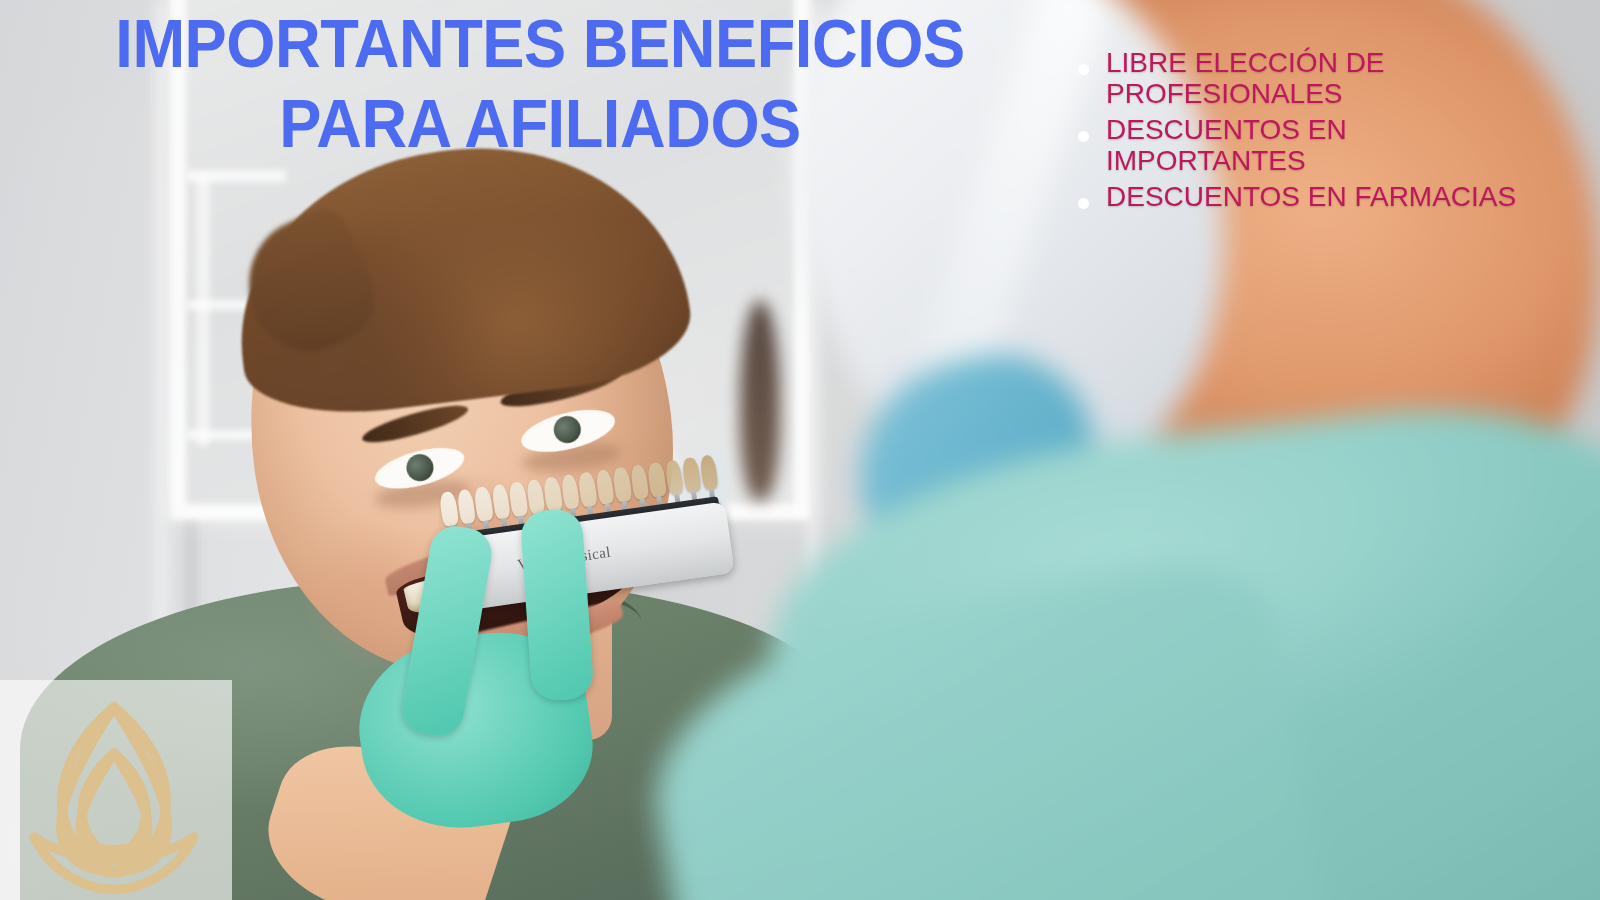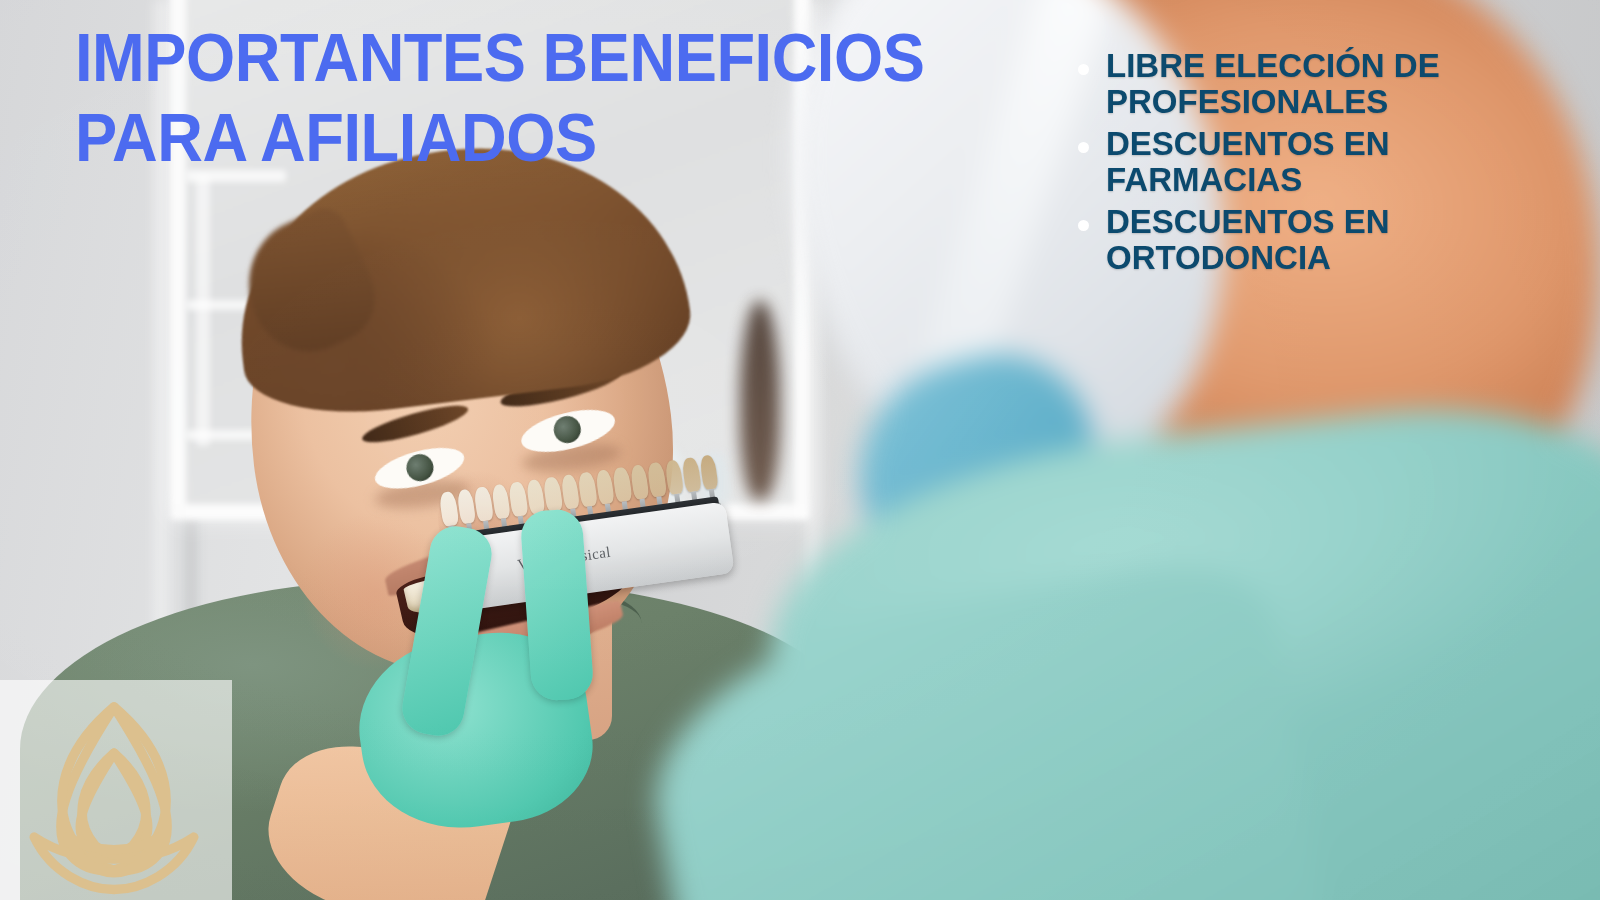--- a/index.html
+++ b/index.html
@@ -243,8 +243,8 @@
 
   
   .title-block{
-    position:absolute;left:40px;top:22px;width:1000px;
-    text-align:left;
+    position:absolute;left:40px;top:8px;width:1000px;
+    text-align:center;
     pointer-events:none;
   }
   .title-line{

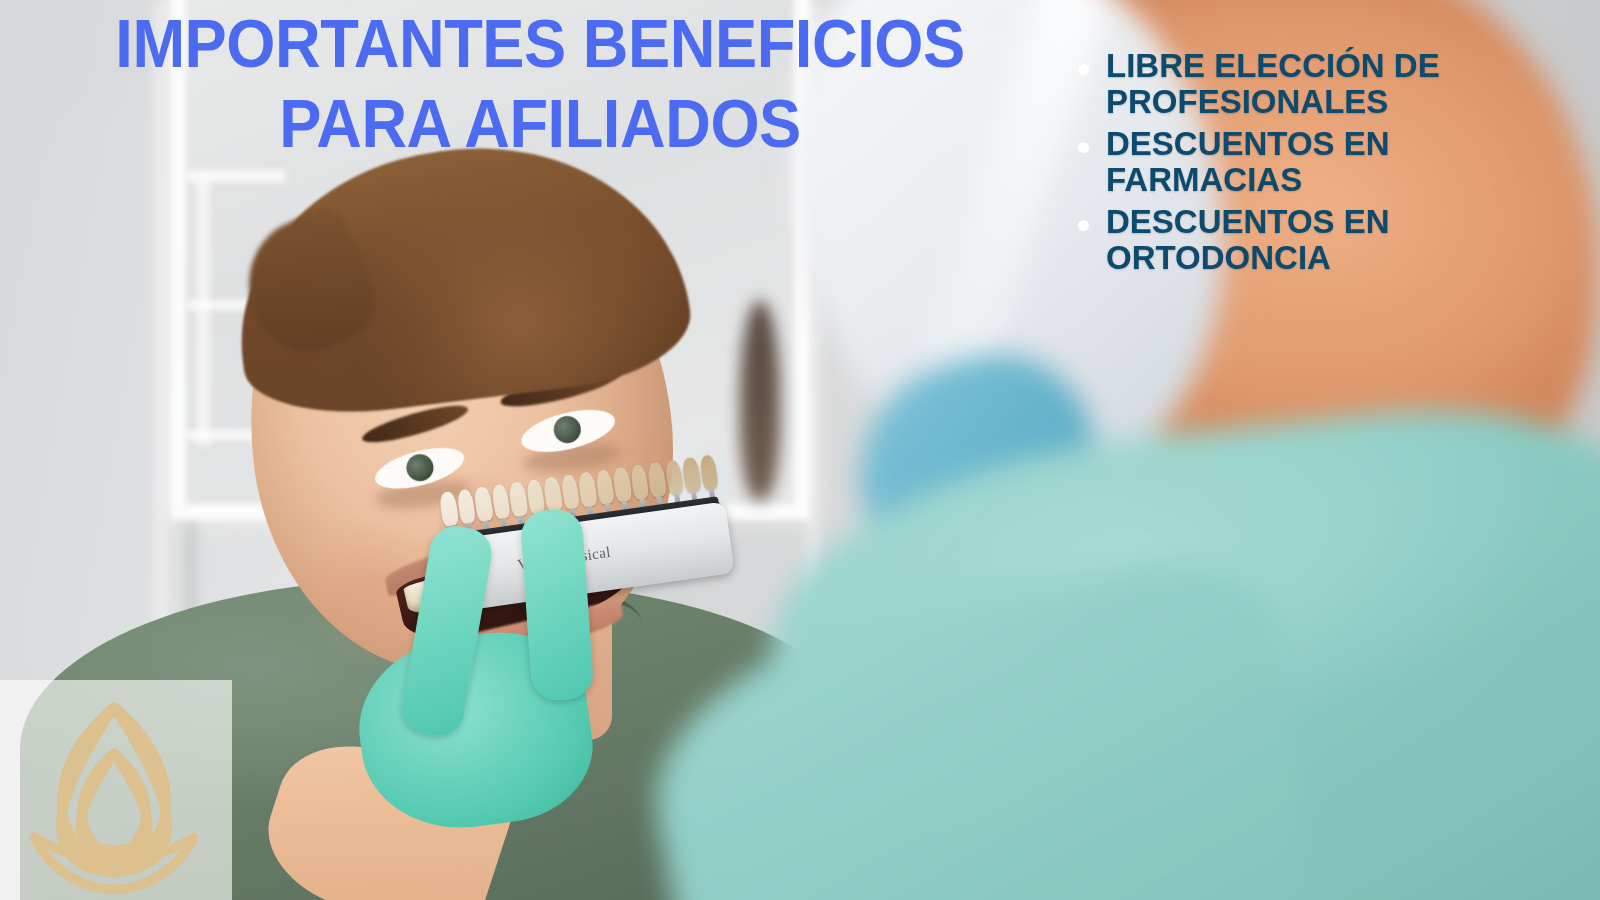--- a/index.html
+++ b/index.html
@@ -266,9 +266,9 @@
   }
   .benefit{
     position:relative;
-    color:#0c4a6e;
-    font-size:33px;
-    font-weight:bold;
+    color:#be185d;
+    font-size:28px;
+    font-weight:normal;
     line-height:1.09;
     padding-left:44px;
     margin-bottom:6px;

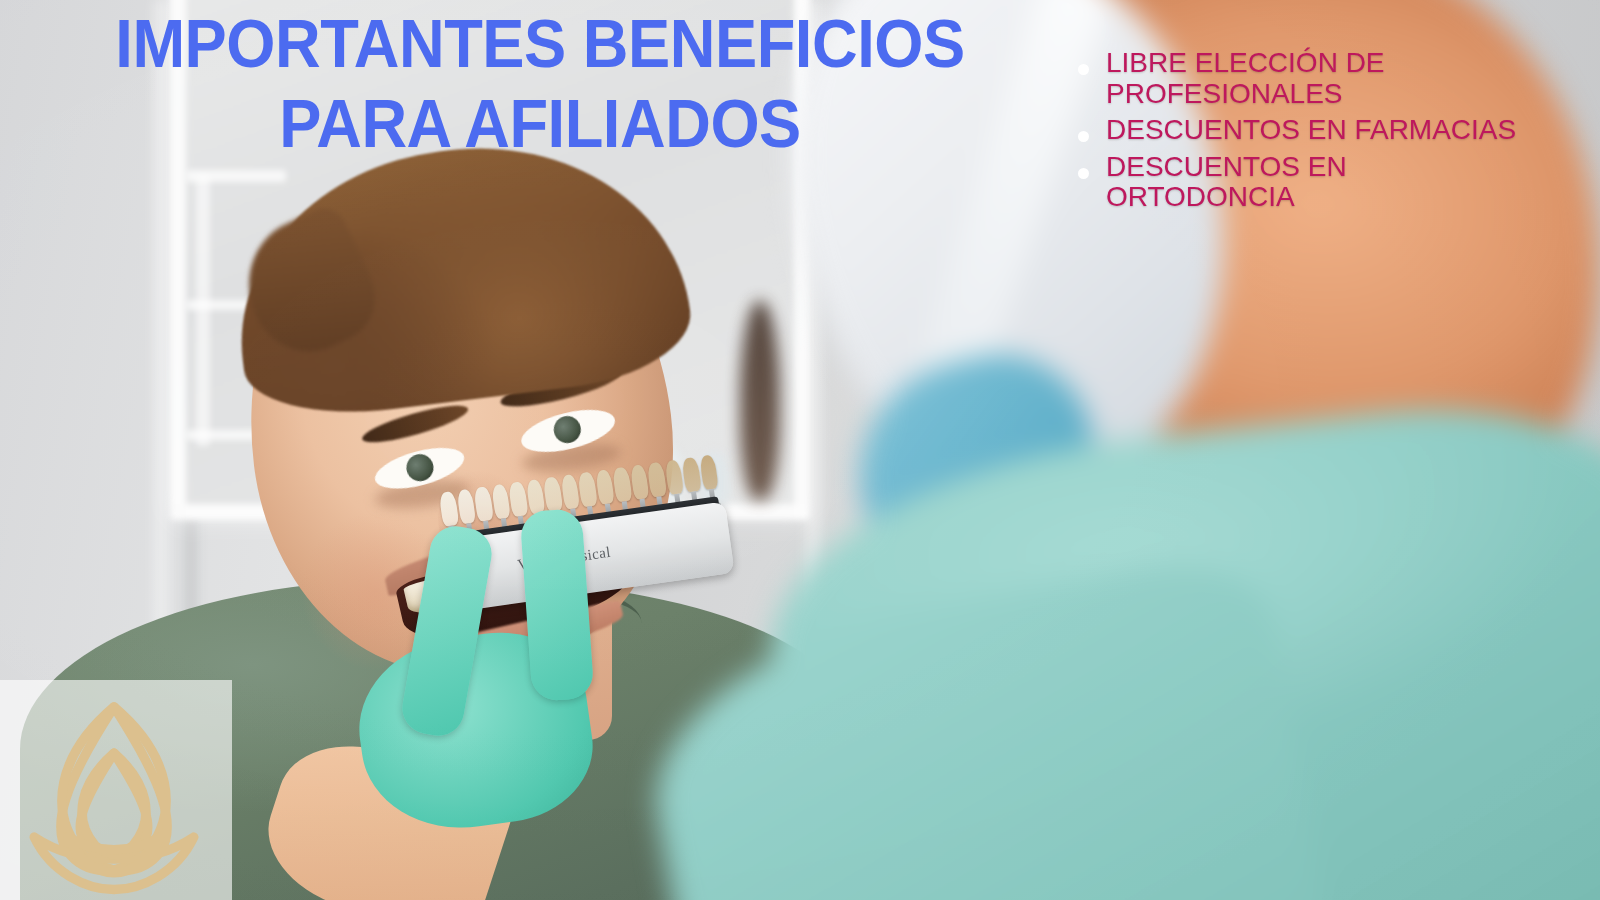--- a/index.html
+++ b/index.html
@@ -453,7 +453,7 @@
 
   <ul class="benefits" id="benefits-list">
       <li class="benefit"><span class="dot"></span><span>LIBRE ELECCIÓN DE PROFESIONALES</span></li>
-      <li class="benefit"><span class="dot"></span><span>DESCUENTOS EN FARMACIAS</span></li>
+      <li class="benefit"><span class="dot"></span><span>DESCUENTOS EN IMPORTANTES</span></li>
       <li class="benefit"><span class="dot"></span><span>DESCUENTOS EN ORTODONCIA</span></li>
     </ul>
 

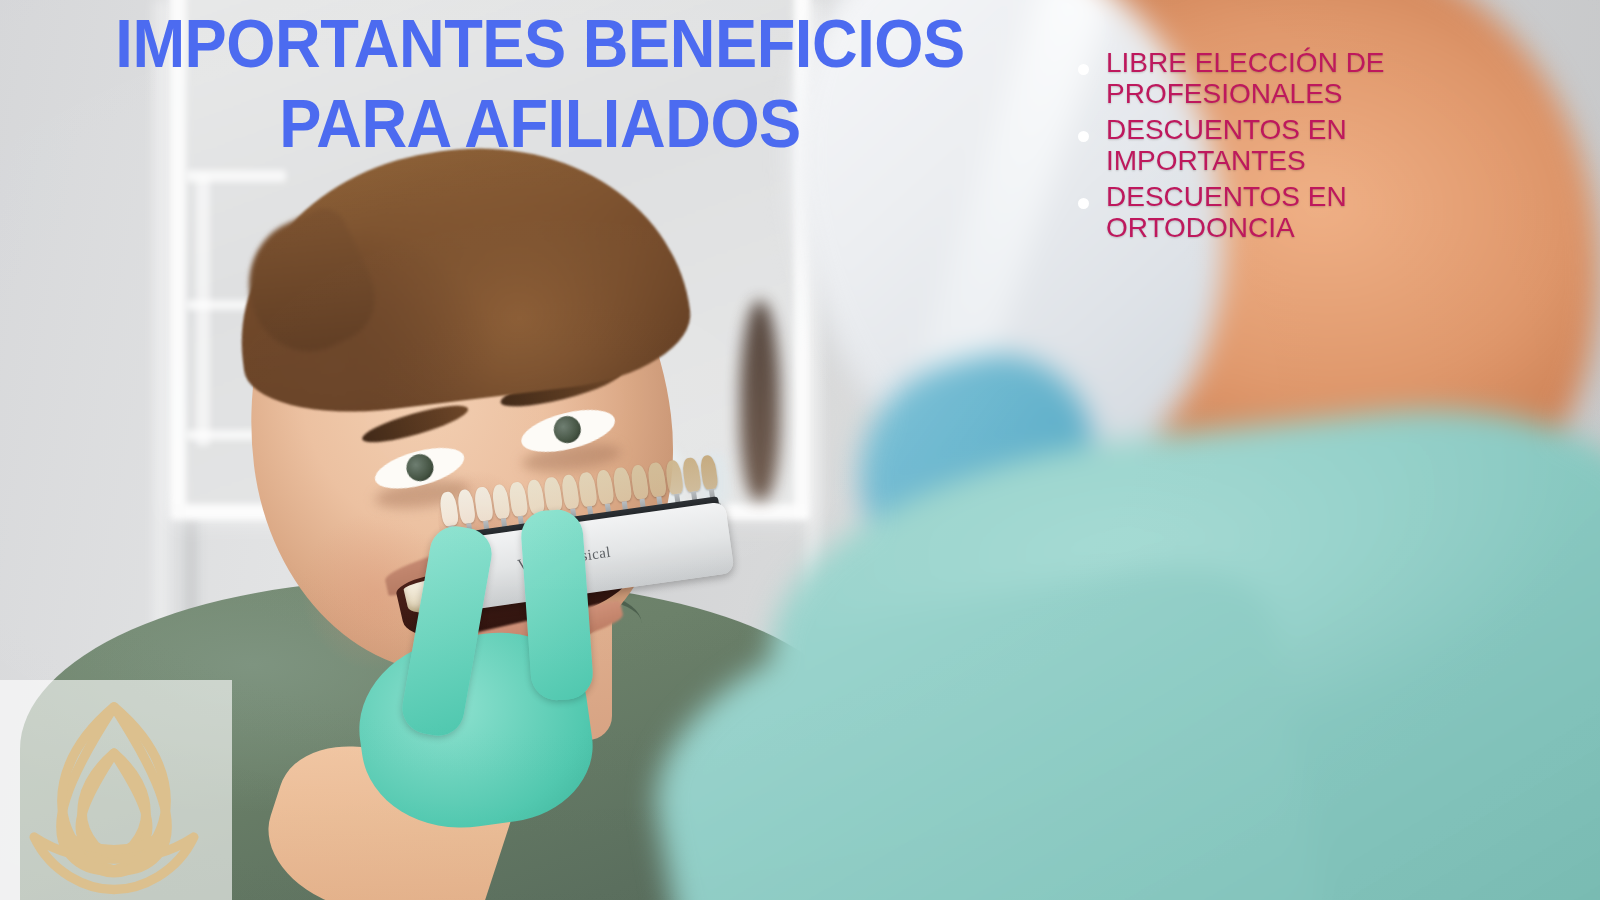--- a/index.html
+++ b/index.html
@@ -454,7 +454,7 @@
   <ul class="benefits" id="benefits-list">
       <li class="benefit"><span class="dot"></span><span>LIBRE ELECCIÓN DE PROFESIONALES</span></li>
       <li class="benefit"><span class="dot"></span><span>DESCUENTOS EN IMPORTANTES</span></li>
-      <li class="benefit"><span class="dot"></span><span>DESCUENTOS EN ORTODONCIA</span></li>
+      <li class="benefit"><span class="dot"></span><span>DESCUENTOS EN FARMACIAS</span></li>
     </ul>
 
   <div class="logo-panel"></div>

